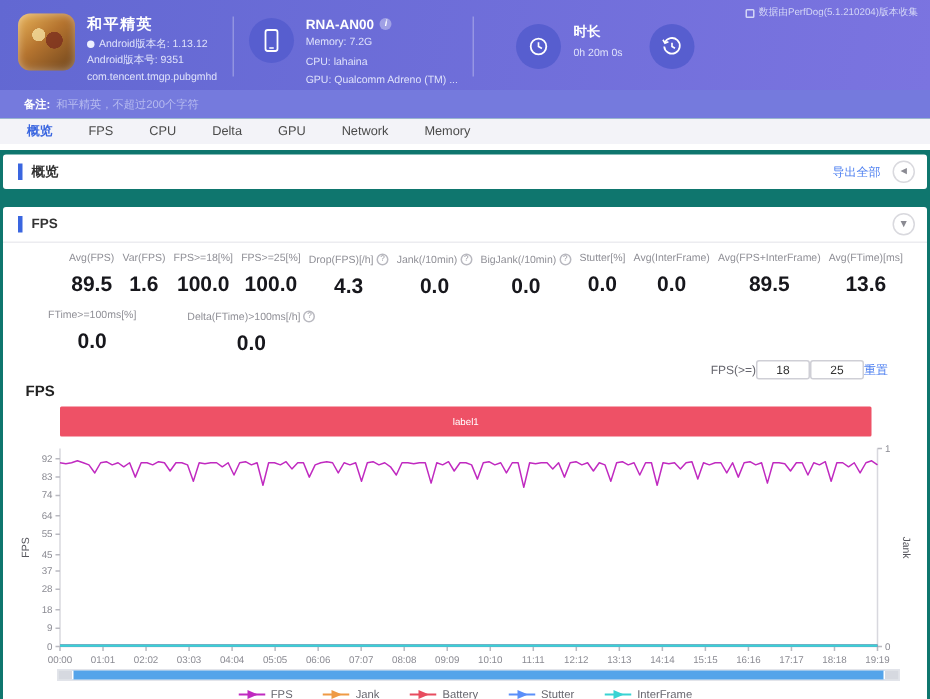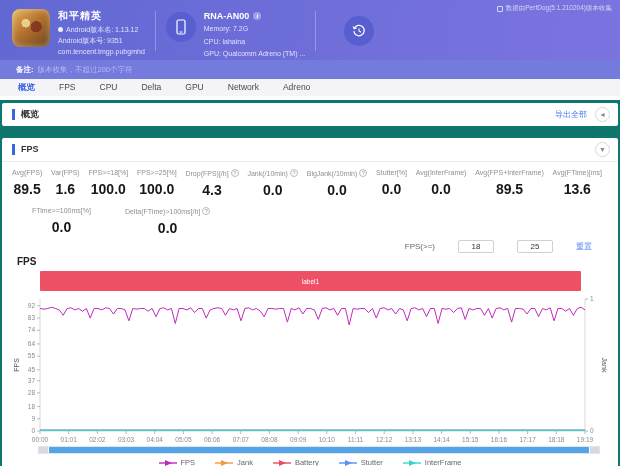--- a/index.html
+++ b/index.html
@@ -122,6 +122,18 @@
     <div class="hdivider"></div>
 
 
+    <div class="hgroup" style="margin:4px 0 0 18px;">
+      <div class="circle-ic">
+        <svg width="14" height="14" viewBox="0 0 14 14">
+            <circle cx="7" cy="7" r="5.2" fill="none" stroke="#fff" stroke-width="1.2"></circle>
+            <path d="M7 4.2 V7 L9.3 8.3" fill="none" stroke="#fff" stroke-width="1.1"></path>
+          </svg>
+      </div>
+      <div class="hmeta">
+        <div class="htitle">时长</div>
+        <div class="hsub">0h 20m 0s</div>
+      </div>
+    </div>
 
     <div class="hgroup" style="margin:4px 0 0 18px;">
       <div class="circle-ic">

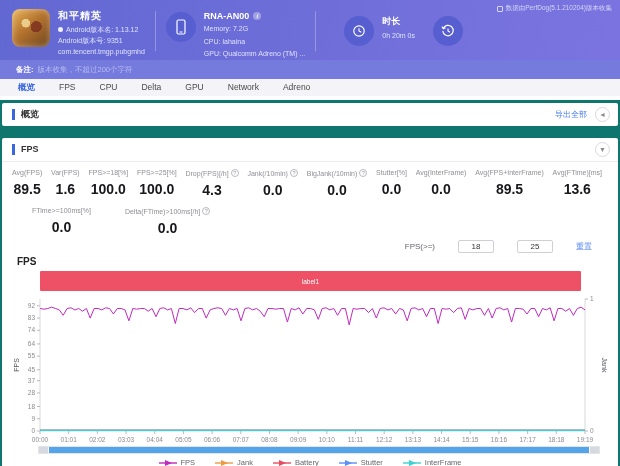--- a/index.html
+++ b/index.html
@@ -153,7 +153,7 @@
 
   <div class="remark">
     <b>备注:</b>
-    <span class="ph">版本收集，不超过200个字符</span>
+    <span class="ph">和平精英，不超过200个字符</span>
   </div>
 
   <div class="tabs">

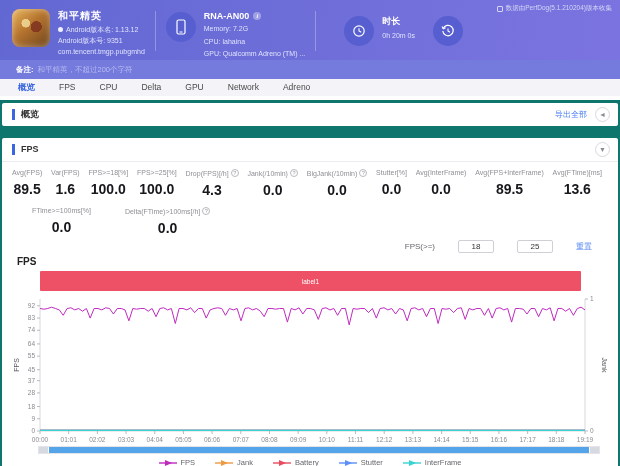--- a/index.html
+++ b/index.html
@@ -163,7 +163,7 @@
       <span class="tab">Delta</span>
       <span class="tab">GPU</span>
       <span class="tab">Network</span>
-      <span class="tab">Adreno</span>
+      <span class="tab">Memory</span>
     </div>
 
   <div class="gap"></div>

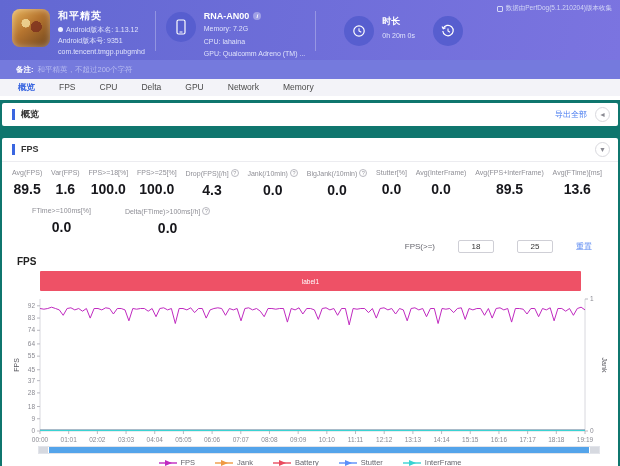--- a/index.html
+++ b/index.html
@@ -56,7 +56,7 @@
   .fps-card .card-head { border-bottom:1px solid #ececf0; }
 
   
-  .metrics1 { display:flex; justify-content:space-between; padding:7px 16px 0 10px; }
+  .metrics1 { display:flex; justify-content:space-between; padding:7px 16px 0 10px;margin-left:34px; }
   .metrics2 { display:flex; gap:34px; padding:9px 0 0 30px; }
   .metric { text-align:center; }
   .mlabel { font-size:7px; color:#8f8f96; white-space:nowrap; display:flex; align-items:center; justify-content:center; gap:2px;}

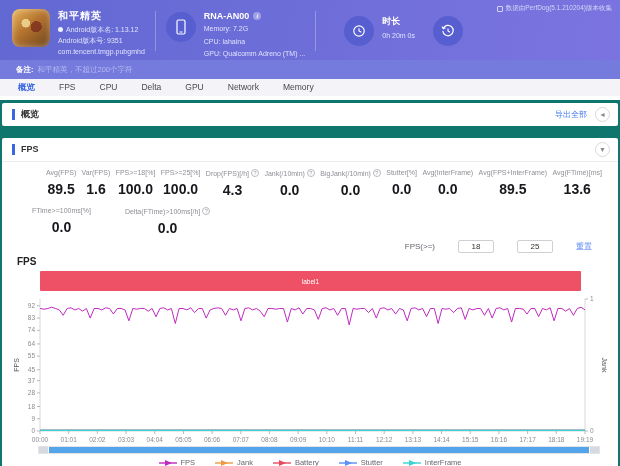--- a/index.html
+++ b/index.html
@@ -65,7 +65,7 @@
   .mvalue { font-size:14px; font-weight:bold; color:#17171c; margin-top:5px; }
 
   
-  .threshold { display:flex; align-items:center; justify-content:flex-end; gap:23px; padding:4px 26px 0 0; }
+  .threshold { display:flex; align-items:center; justify-content:flex-end; gap:0; padding:4px 26px 0 0; }
   .threshold label { font-size:8px; color:#66666e; }
   .threshold input { width:36px; height:13px; border:1px solid #cfcfd6; border-radius:2px; font-size:8px;
                      text-align:center; color:#333; outline:none; font-family:inherit;}

